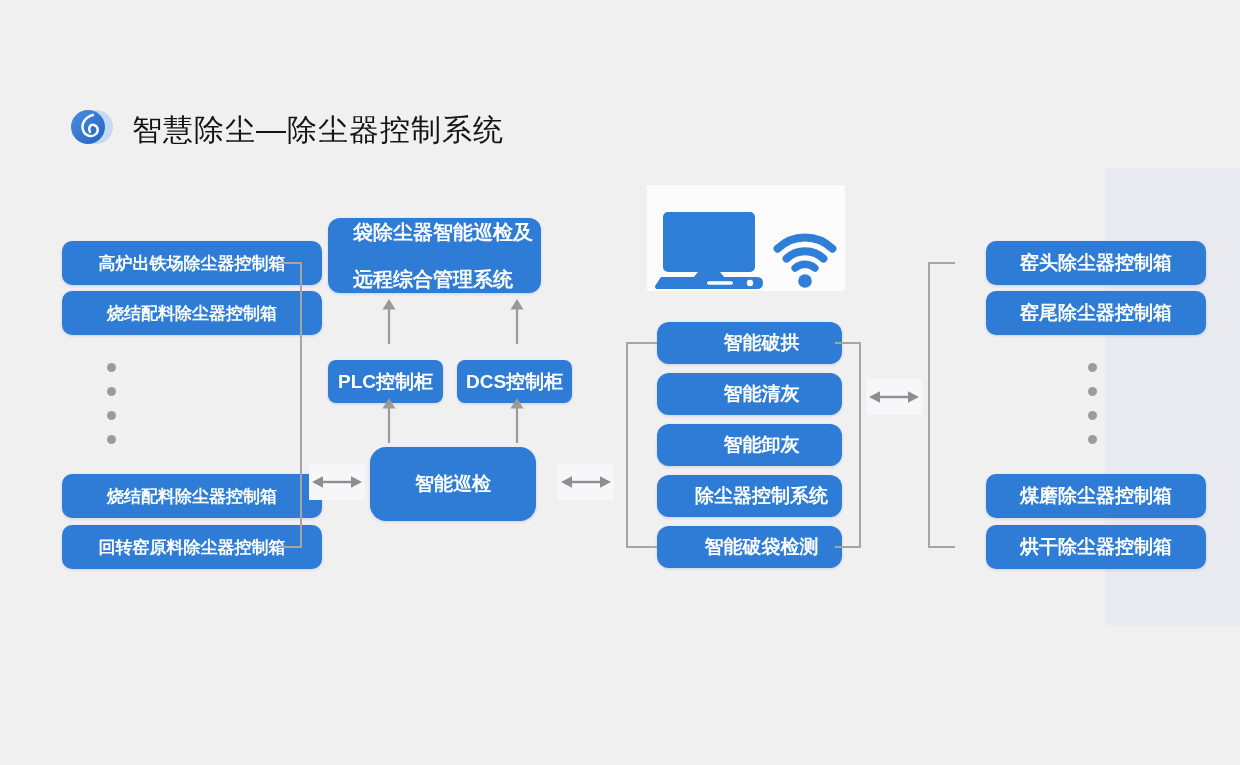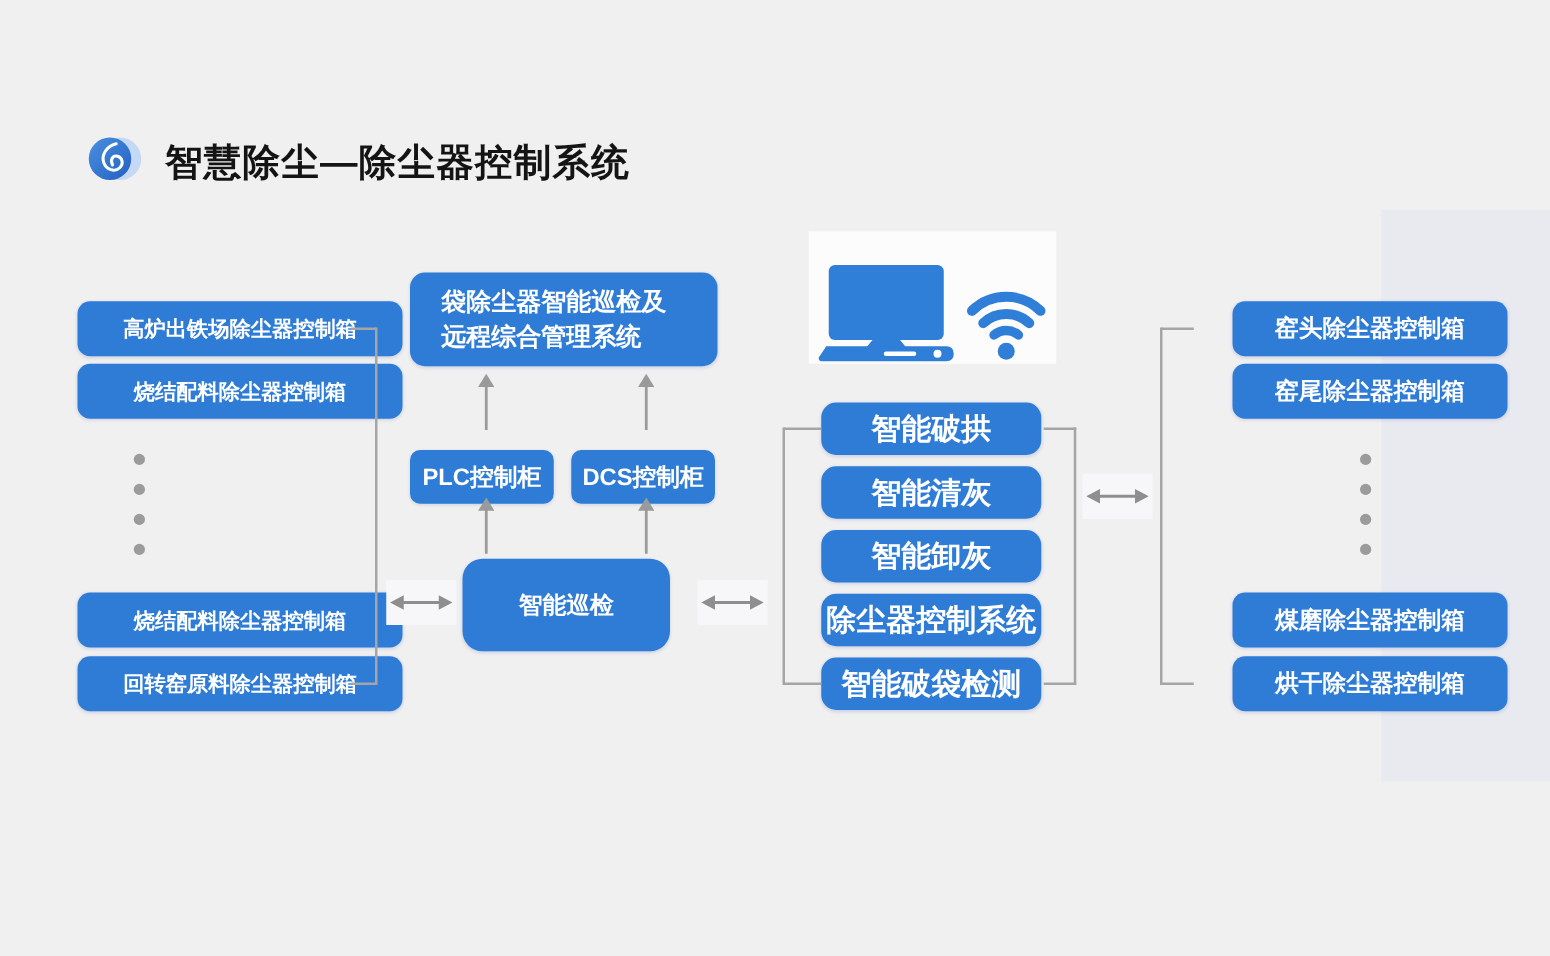--- a/index.html
+++ b/index.html
@@ -18,7 +18,7 @@
   .logo{position:absolute;left:70px;top:107px;width:44px;height:40px;}
   .title{
     position:absolute;left:132px;top:110px;
-    font-size:30px;font-weight:bold;color:#141414;letter-spacing:1px;
+    font-size:30px;font-weight:normal;color:#141414;letter-spacing:1px;
     white-space:nowrap;
   }
   .node{

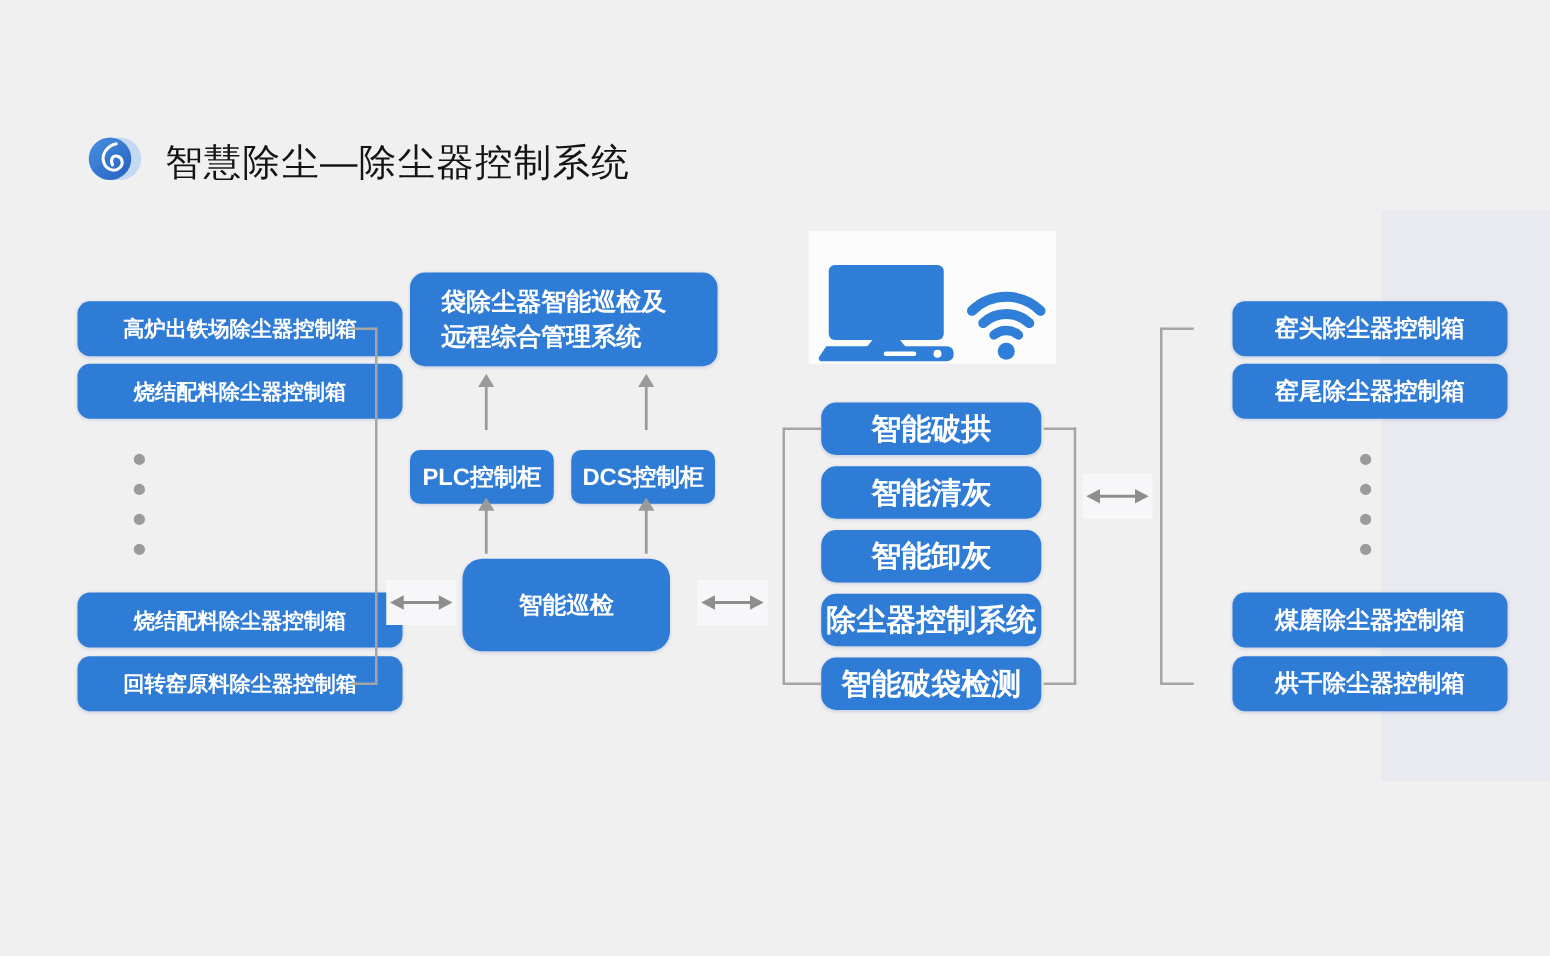--- a/index.html
+++ b/index.html
@@ -32,9 +32,9 @@
   .func{left:657px;width:176px;height:42px;font-size:24px;border-radius:12px;}
   .cab{top:347px;width:115px;height:43px;font-size:19px;border-radius:8px;margin-top:13px;}
   .mgmt{
-    left:328px;top:218px;width:246px;height:75px;border-radius:12px;
+    left:328px;top:218px;width:213px;height:75px;border-radius:12px;
     font-size:20px;line-height:28px;flex-direction:column;
-    align-items:flex-start;justify-content:center;padding-left:25px;
+    align-items:flex-start;justify-content:space-between;padding-left:25px;
     box-sizing:border-box;
   }
   .inspect{left:370px;top:447px;width:166px;height:74px;font-size:19px;border-radius:16px;}

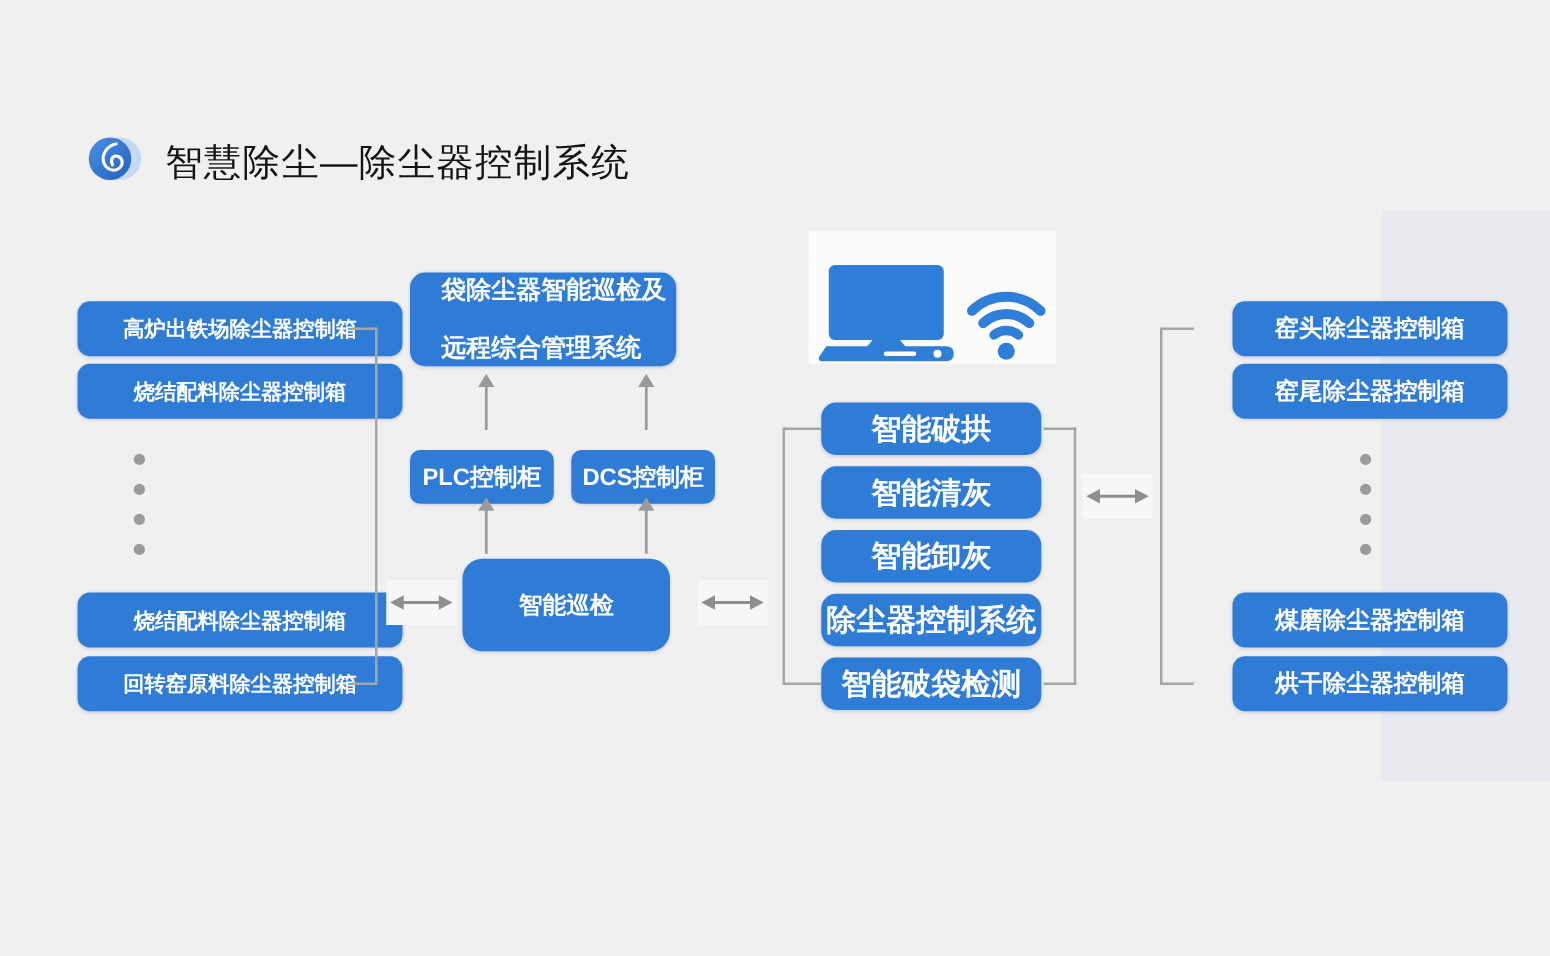--- a/index.html
+++ b/index.html
@@ -29,7 +29,7 @@
   }
   .side-l{left:62px;width:260px;height:44px;font-size:17px;}
   .side-r{left:955px;width:220px;height:44px;font-size:19px;margin-left:31px;}
-  .func{left:657px;width:176px;height:42px;font-size:24px;border-radius:12px;}
+  .func{left:657px;width:161px;height:42px;font-size:19px;border-radius:12px;padding-left:24px;}
   .cab{top:347px;width:115px;height:43px;font-size:19px;border-radius:8px;margin-top:13px;}
   .mgmt{
     left:328px;top:218px;width:213px;height:75px;border-radius:12px;

